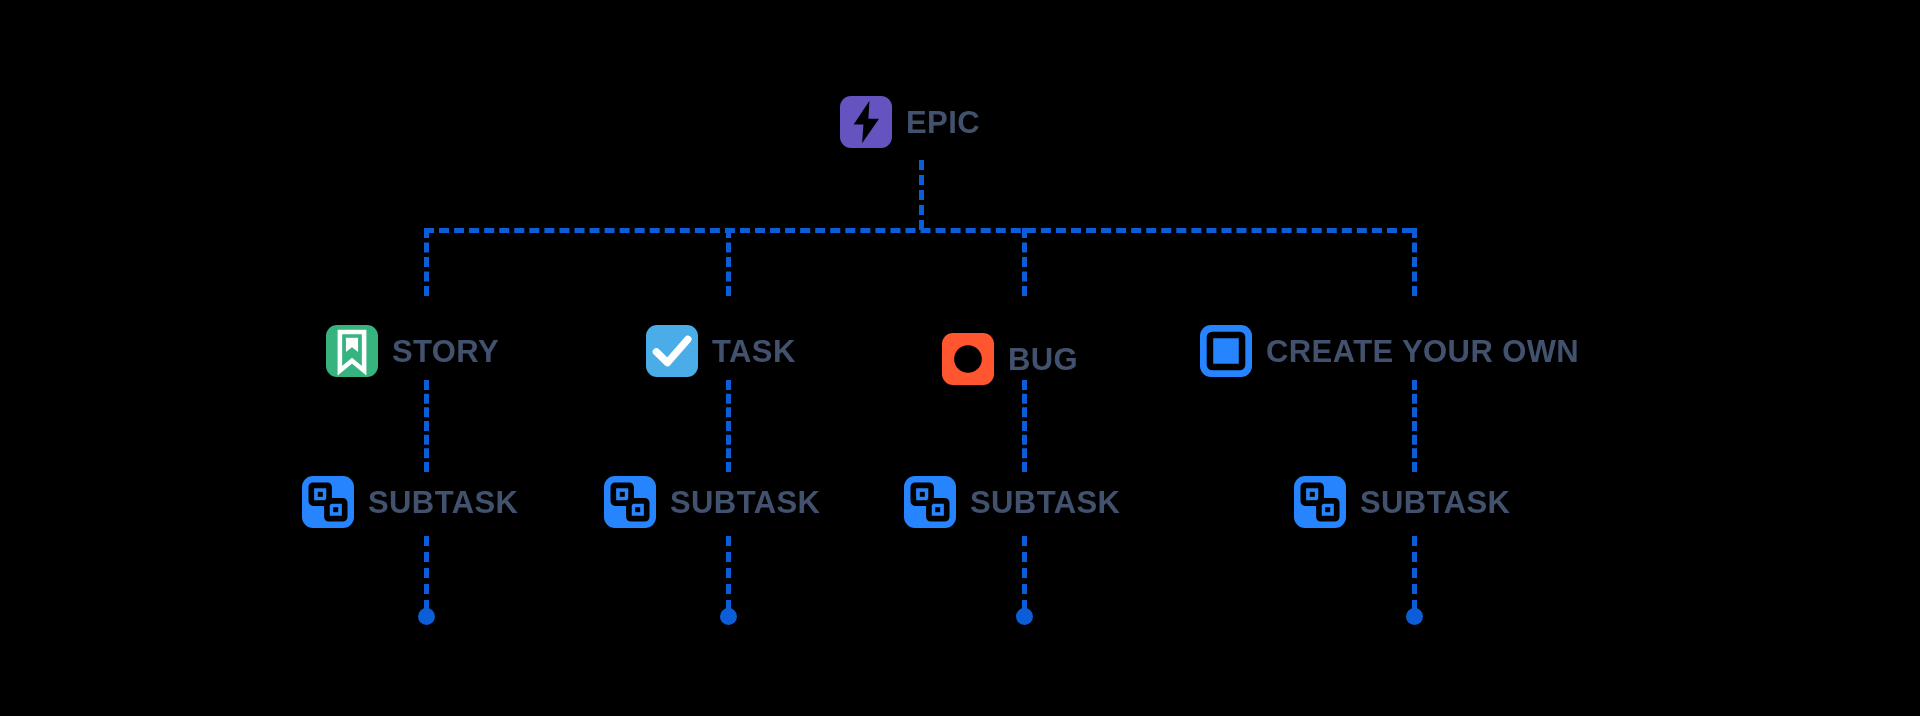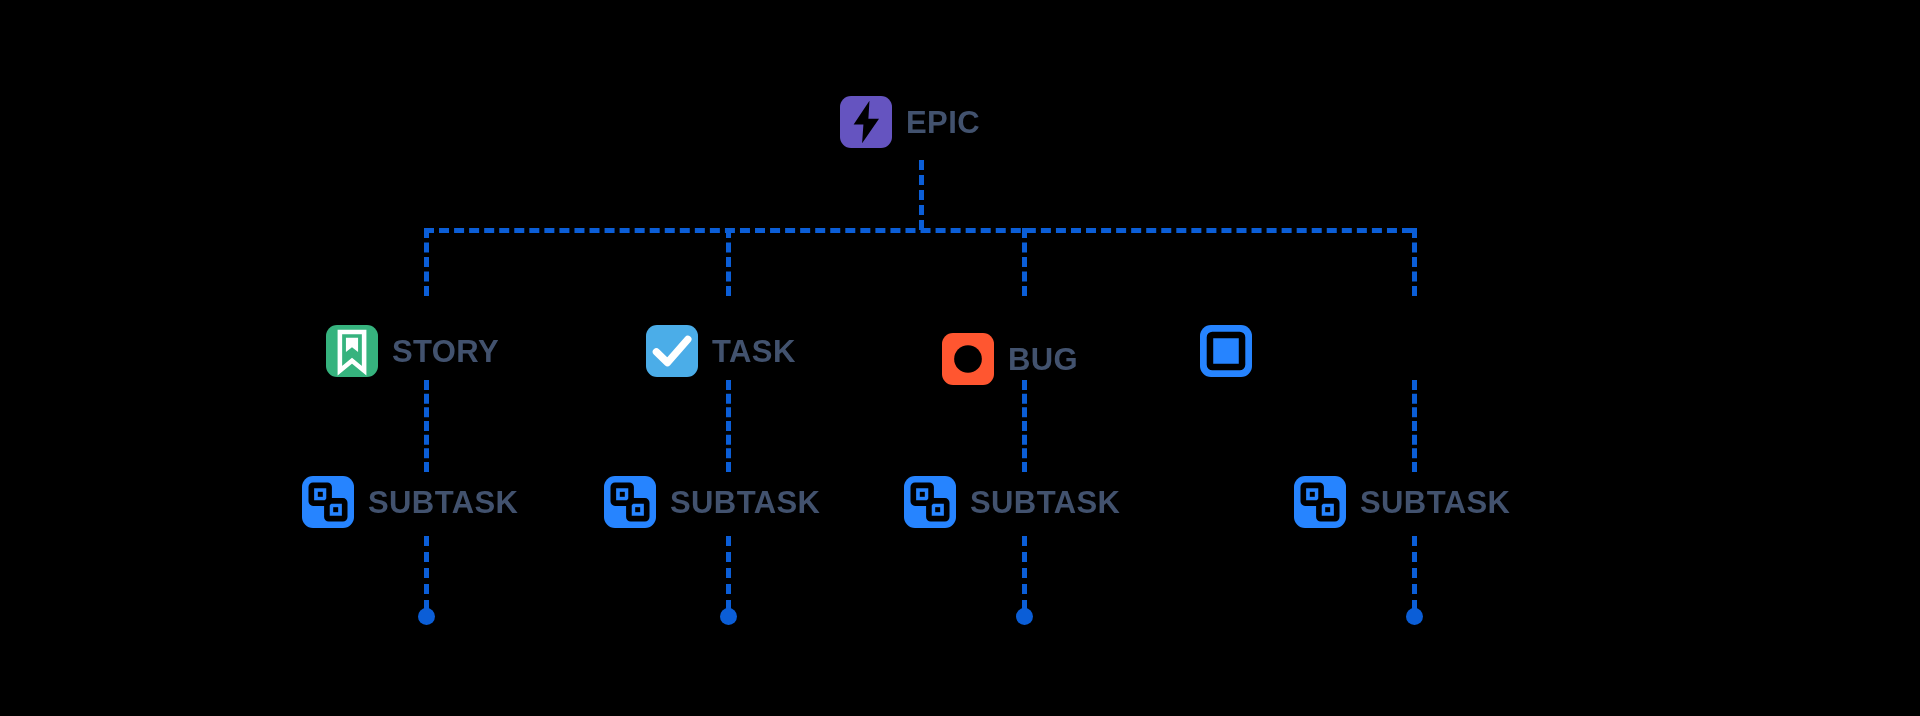--- a/index.html
+++ b/index.html
@@ -170,6 +170,7 @@
           <use href="#sym-create" x="0" y="0" width="52" height="52"></use>
         </svg>
     </span>
+    <span class="node-label" style="color: rgb(66, 82, 110);">CREATE YOUR OWN</span>
   </div>
 
   <div class="node lvl3" style="left: 302px; top: 476px;">

